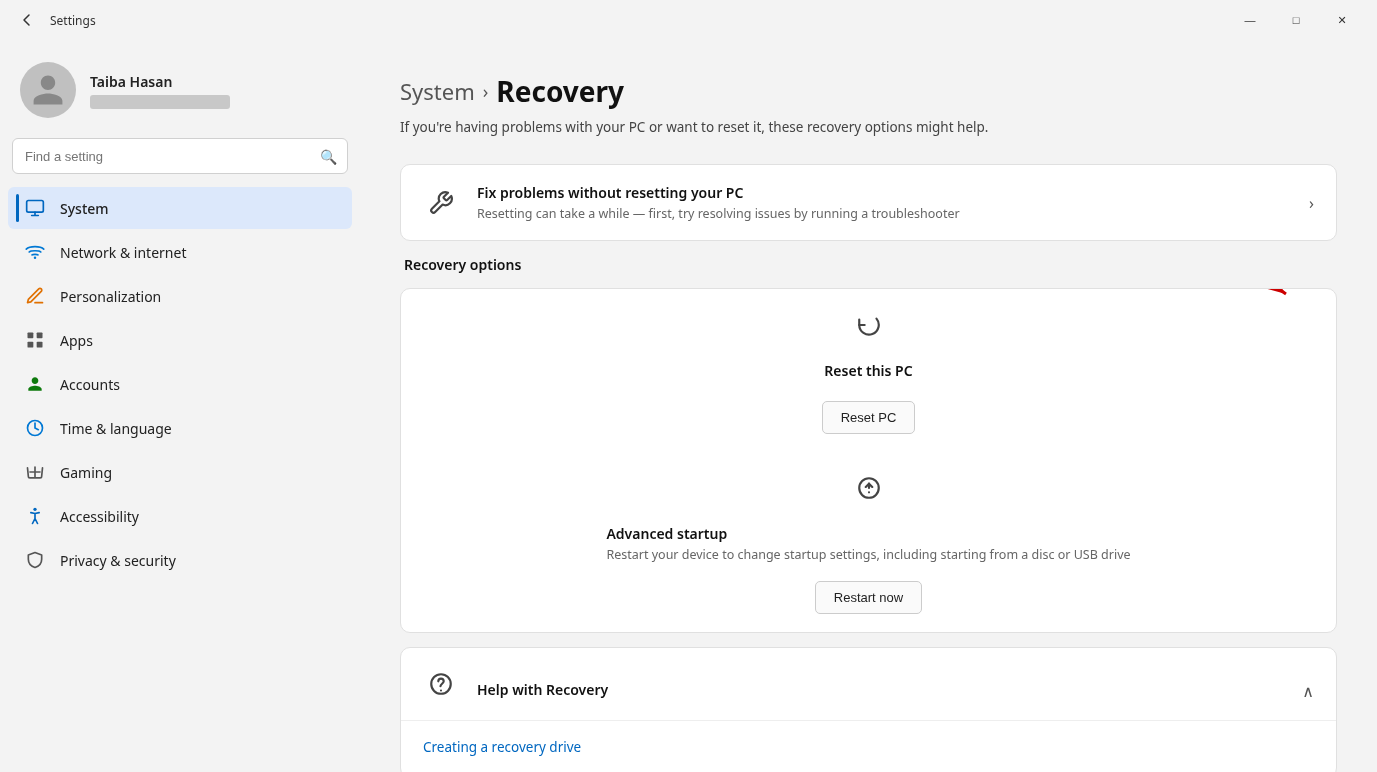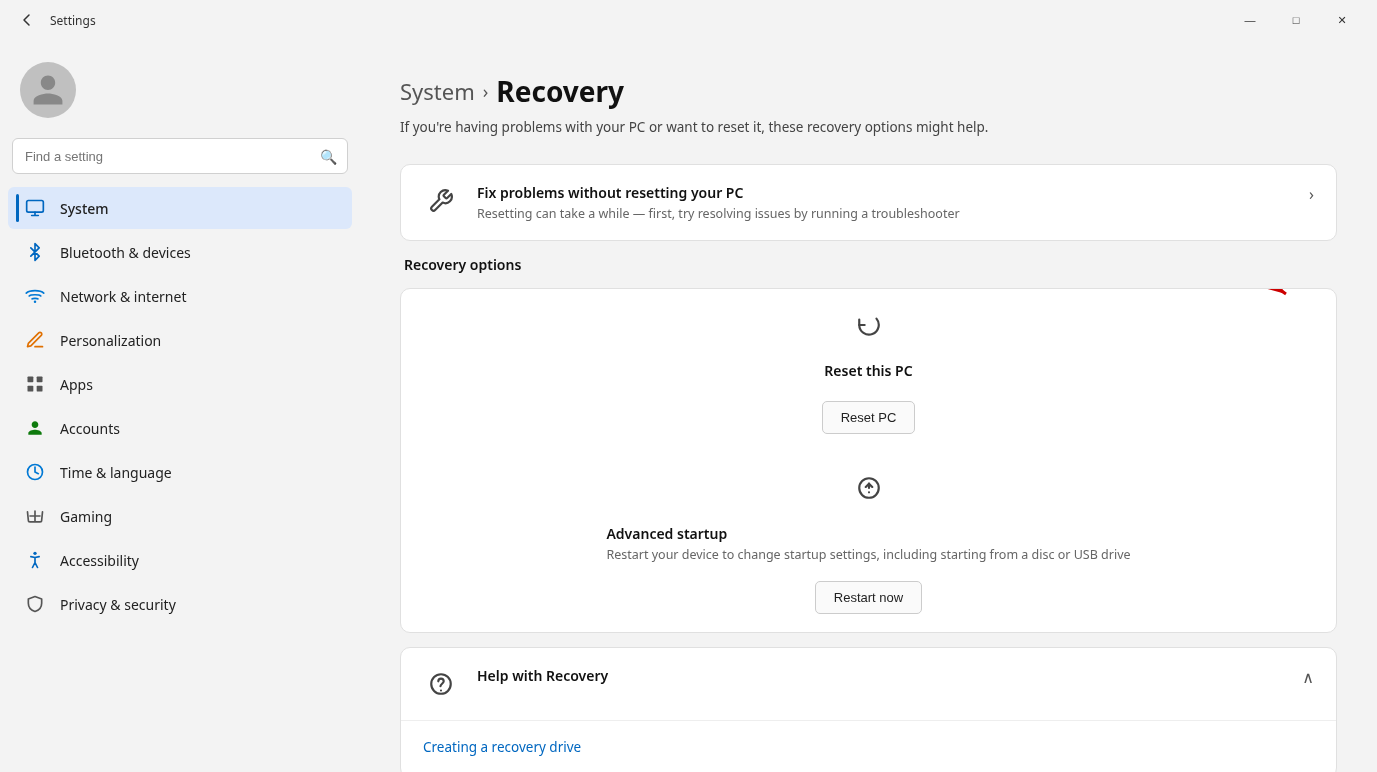--- a/index.html
+++ b/index.html
@@ -331,6 +331,10 @@
         <svg viewBox="0 0 24 24">
           <path d="M12 12c2.7 0 4.8-2.1 4.8-4.8S14.7 2.4 12 2.4 7.2 4.5 7.2 7.2 9.3 12 12 12zm0 2.4c-3.2 0-9.6 1.6-9.6 4.8v2.4h19.2v-2.4c0-3.2-6.4-4.8-9.6-4.8z"></path>
         </svg>
+      </div>
+      <div class="user-info">
+        <span class="user-name">Taiba Hasan</span>
+        <div class="user-email-bar"></div>
       </div>
     </div>
 

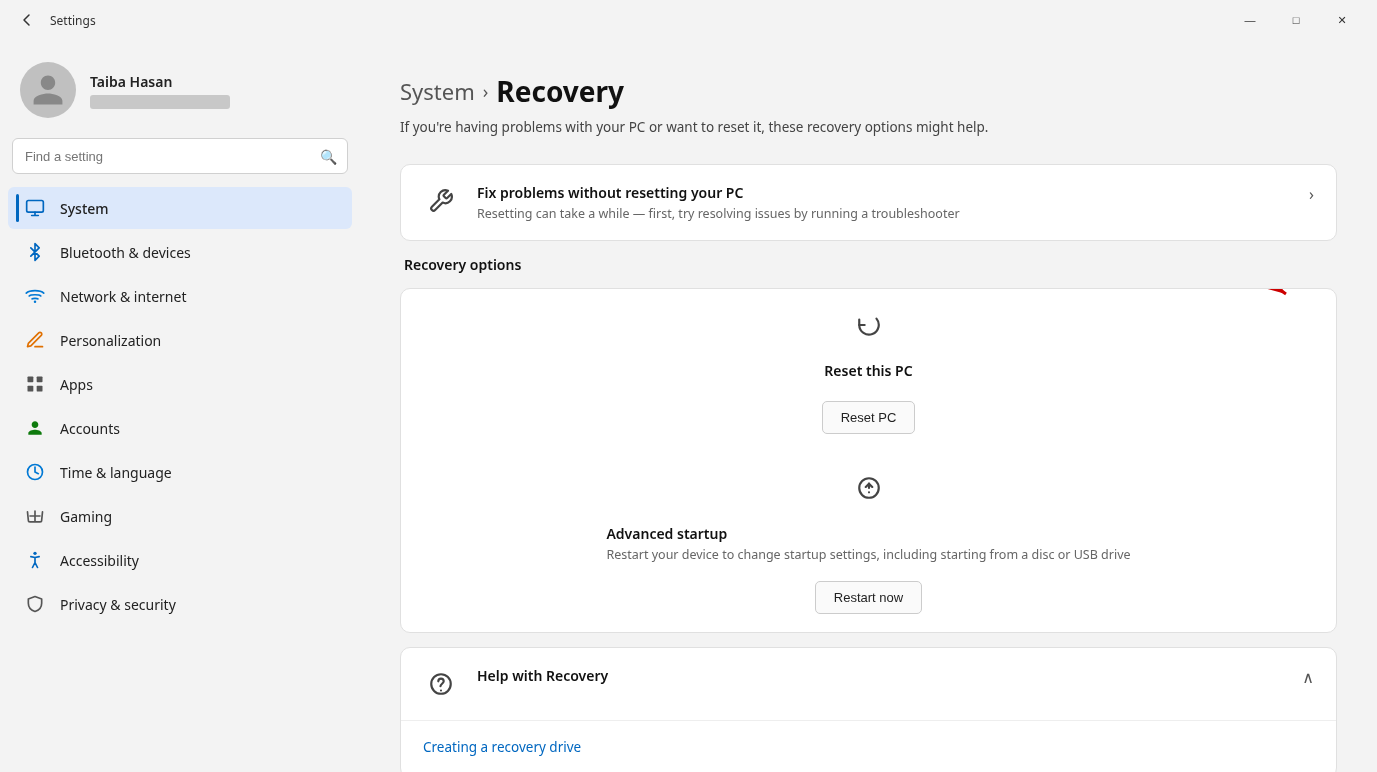--- a/index.html
+++ b/index.html
@@ -204,6 +204,7 @@
 
     .card-row {
       display: flex;
+      align-items: center;
       padding: 18px 22px;
       gap: 18px;
       cursor: pointer;

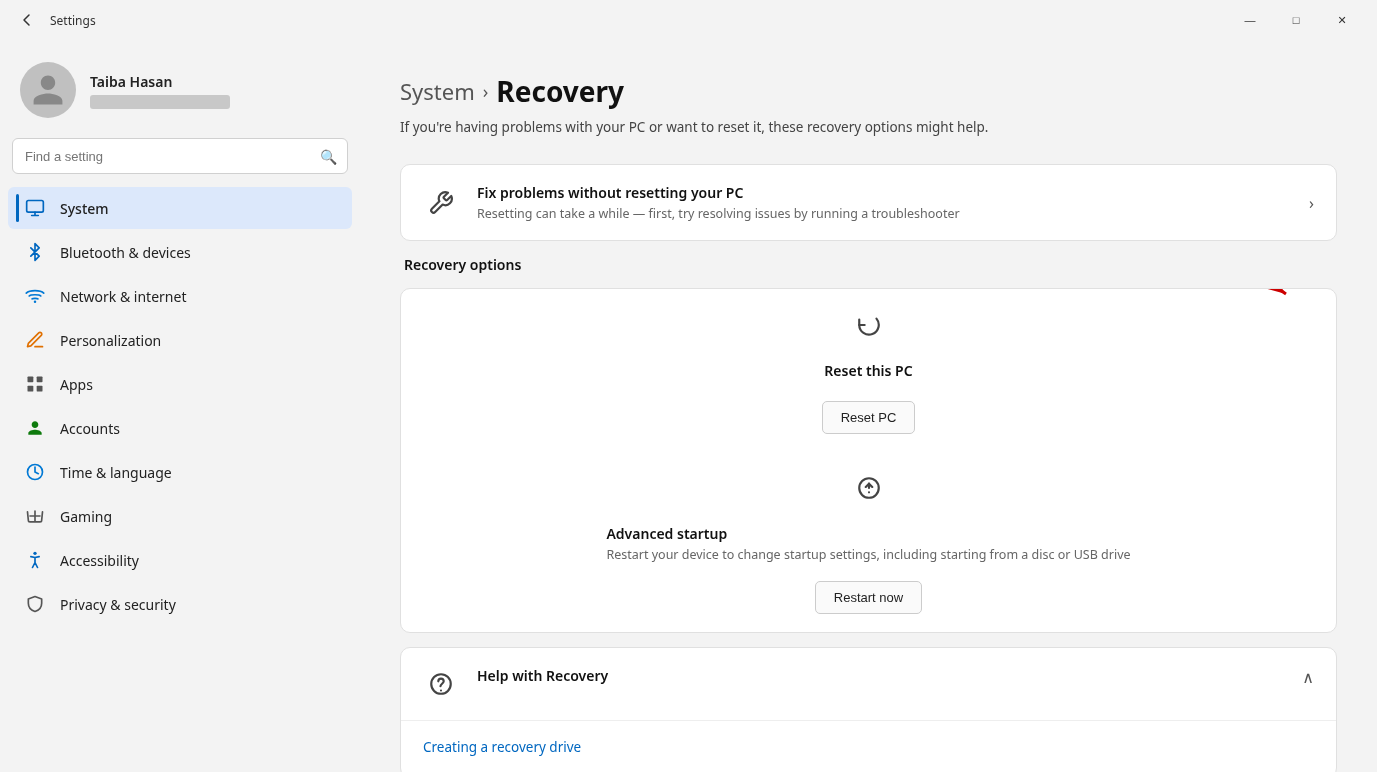--- a/index.html
+++ b/index.html
@@ -354,14 +354,6 @@
       <span>System</span>
     </div>
 
-    <div class="nav-item">
-      <div class="nav-icon">
-        <svg width="20" height="20" viewBox="0 0 24 24" fill="none">
-            <path d="M7 7l10 10-5 5V2l5 5L7 17" stroke="#0067c0" stroke-width="2" stroke-linecap="round" stroke-linejoin="round"></path>
-          </svg>
-      </div>
-      <span>Bluetooth &amp; devices</span>
-    </div>
 
     <div class="nav-item">
       <div class="nav-icon">

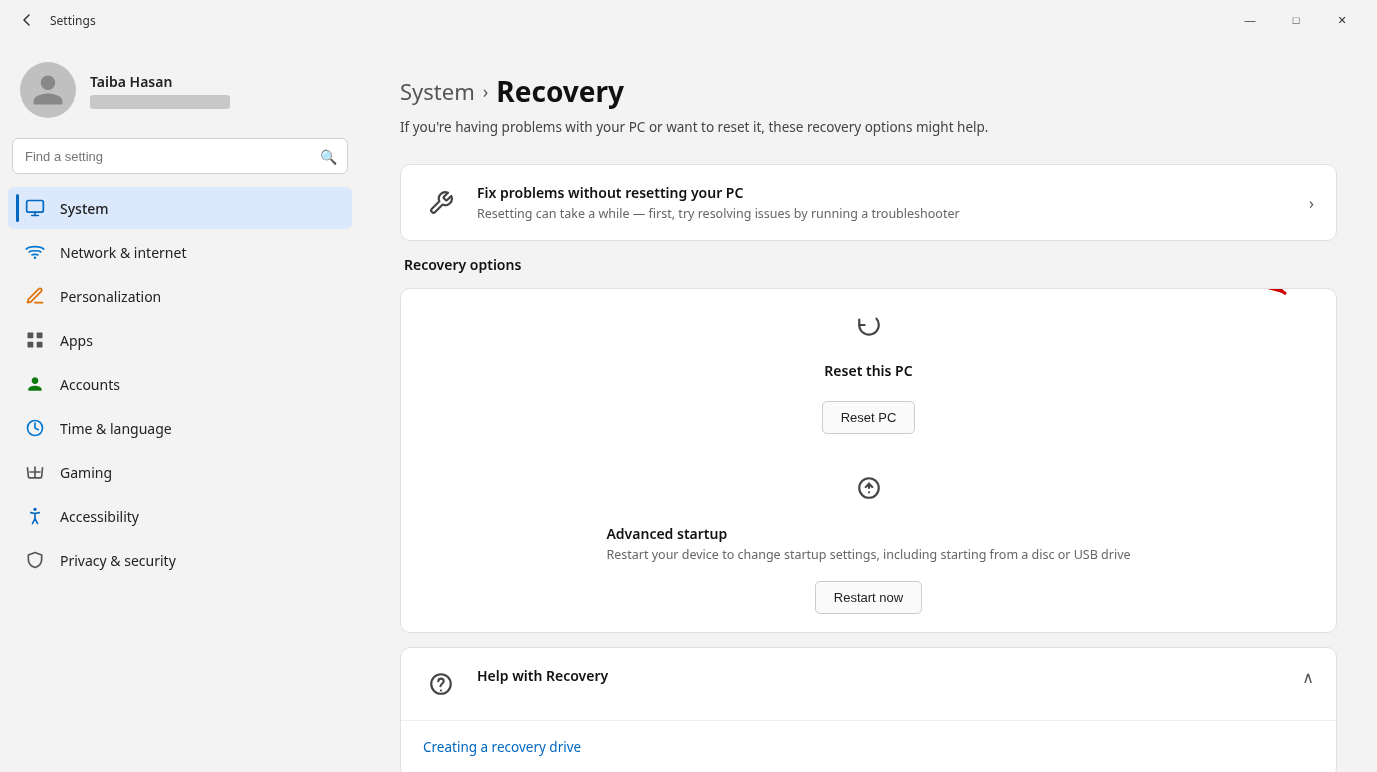--- a/index.html
+++ b/index.html
@@ -278,7 +278,7 @@
     }
     .help-header {
       display: flex;
-      align-items: flex-start;
+      align-items: flex-end;
       padding: 18px 22px;
       gap: 18px;
       cursor: pointer;

